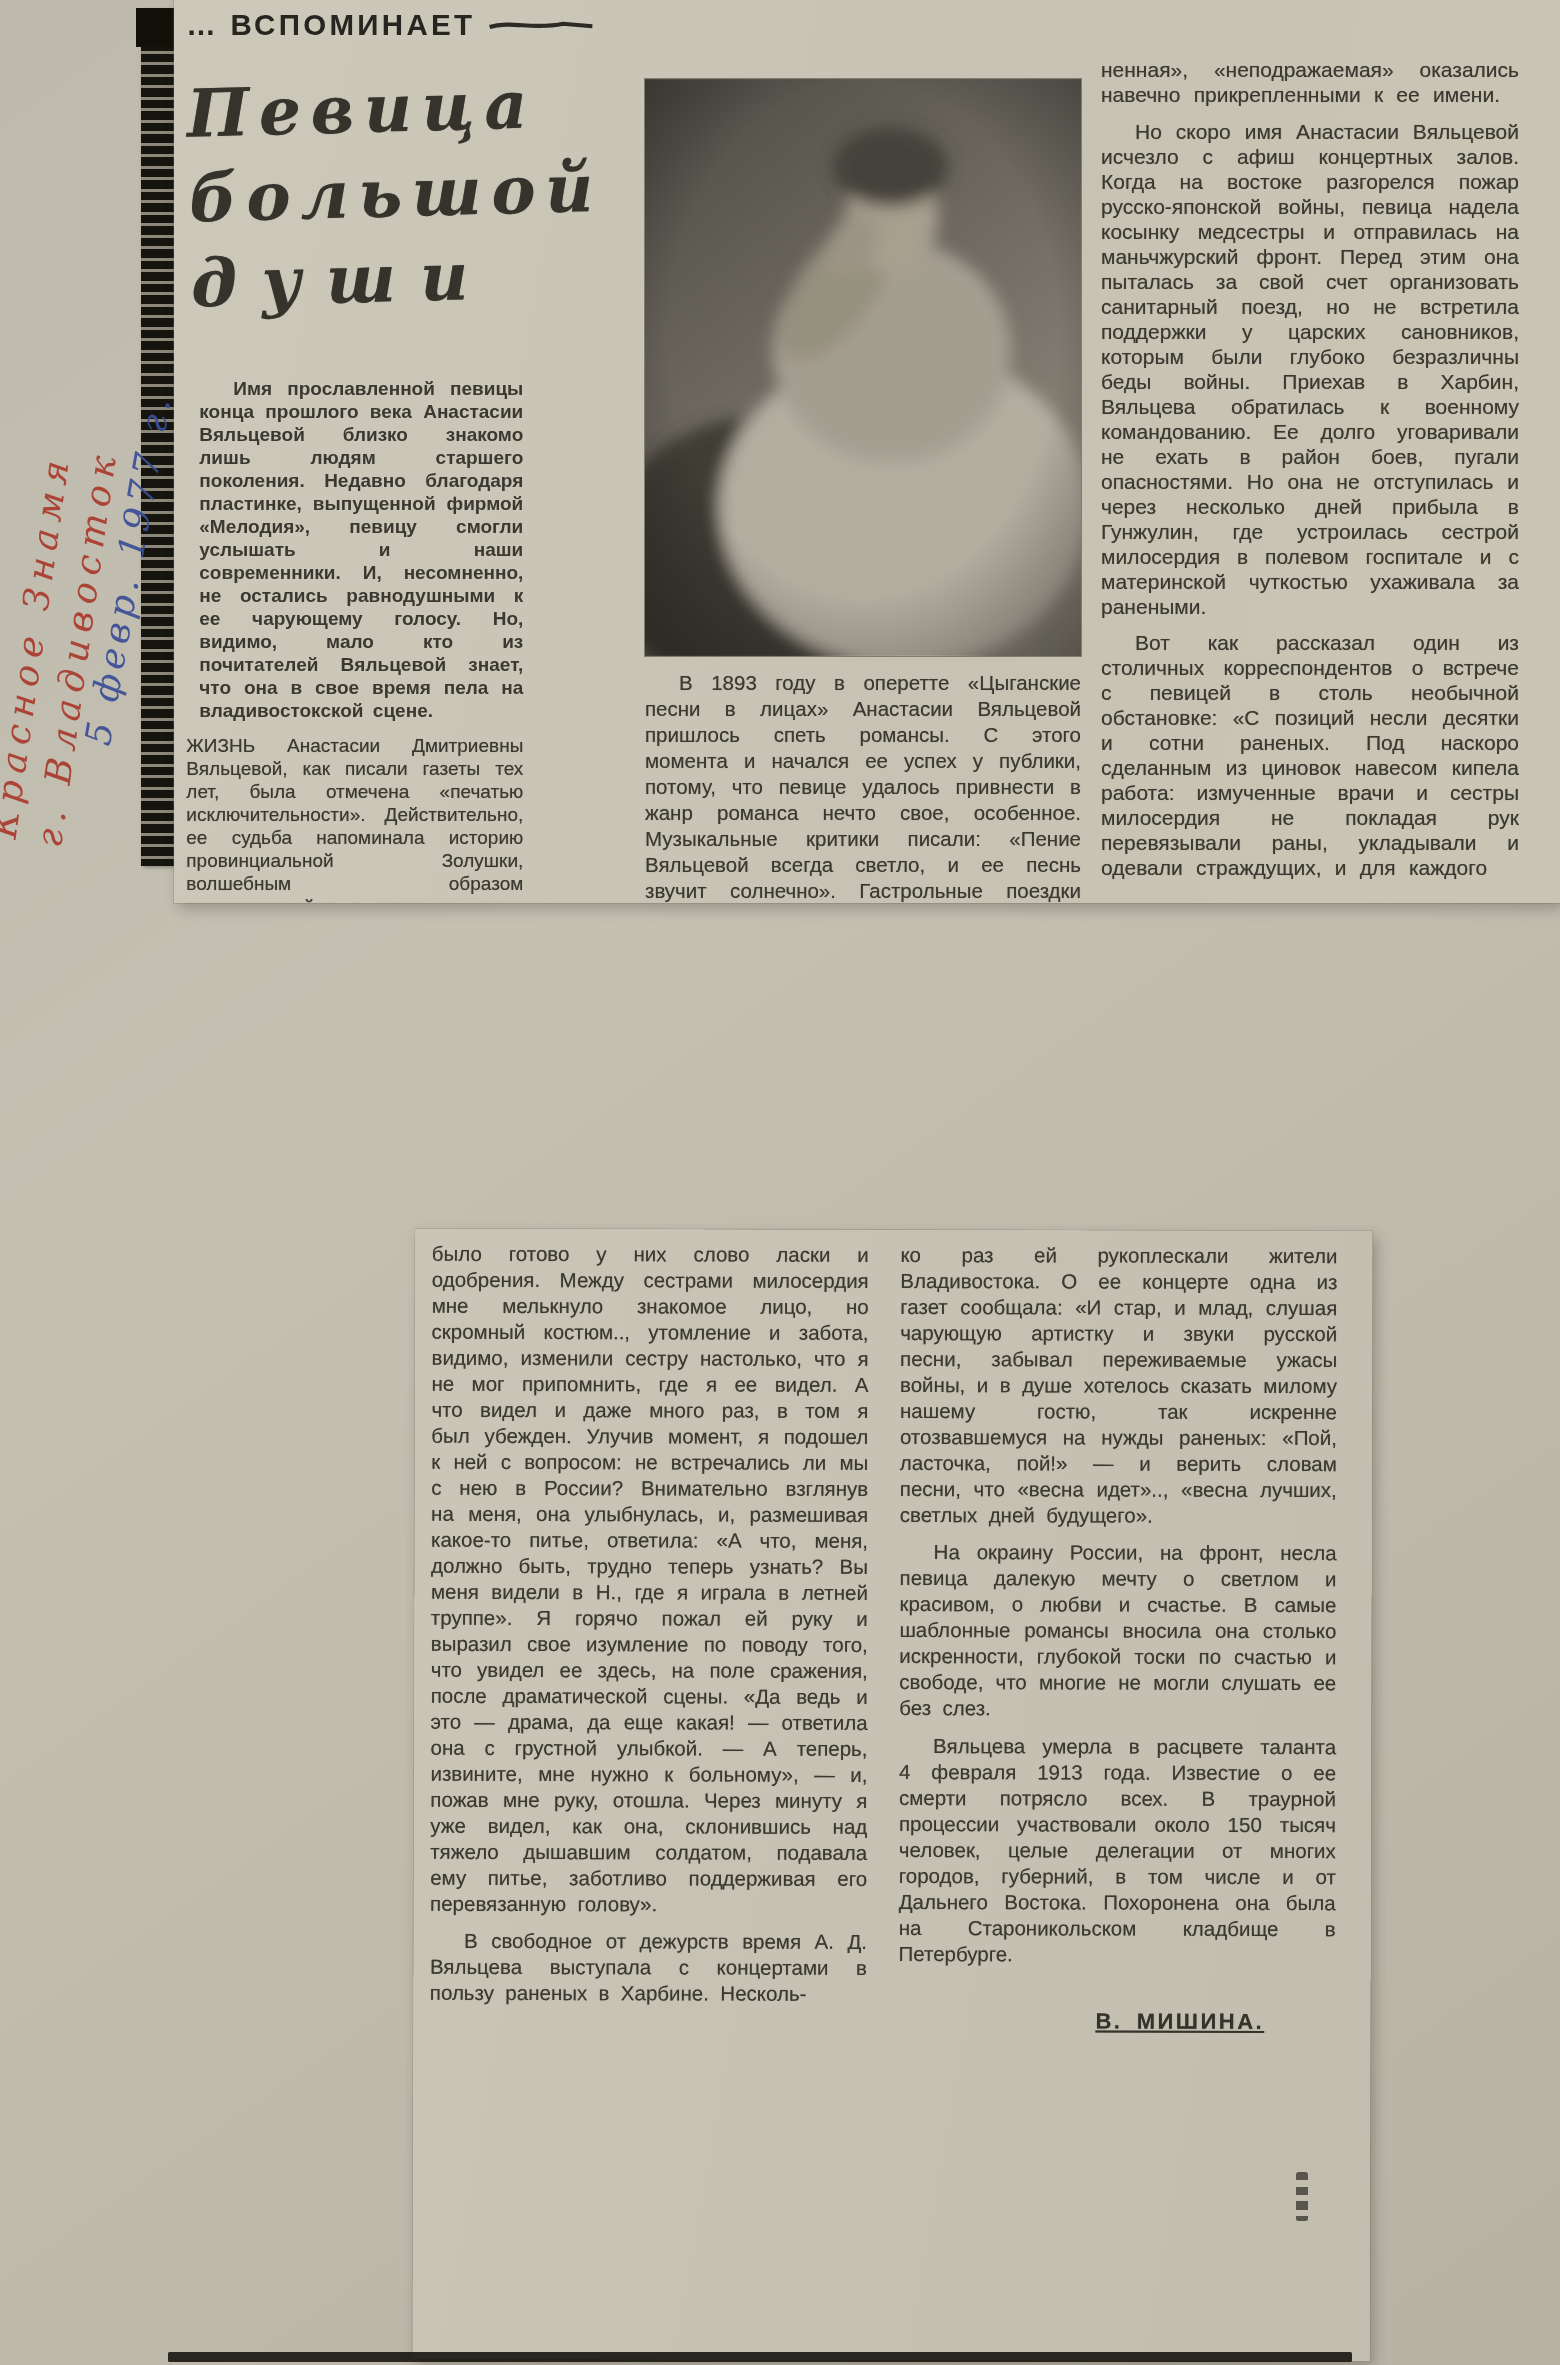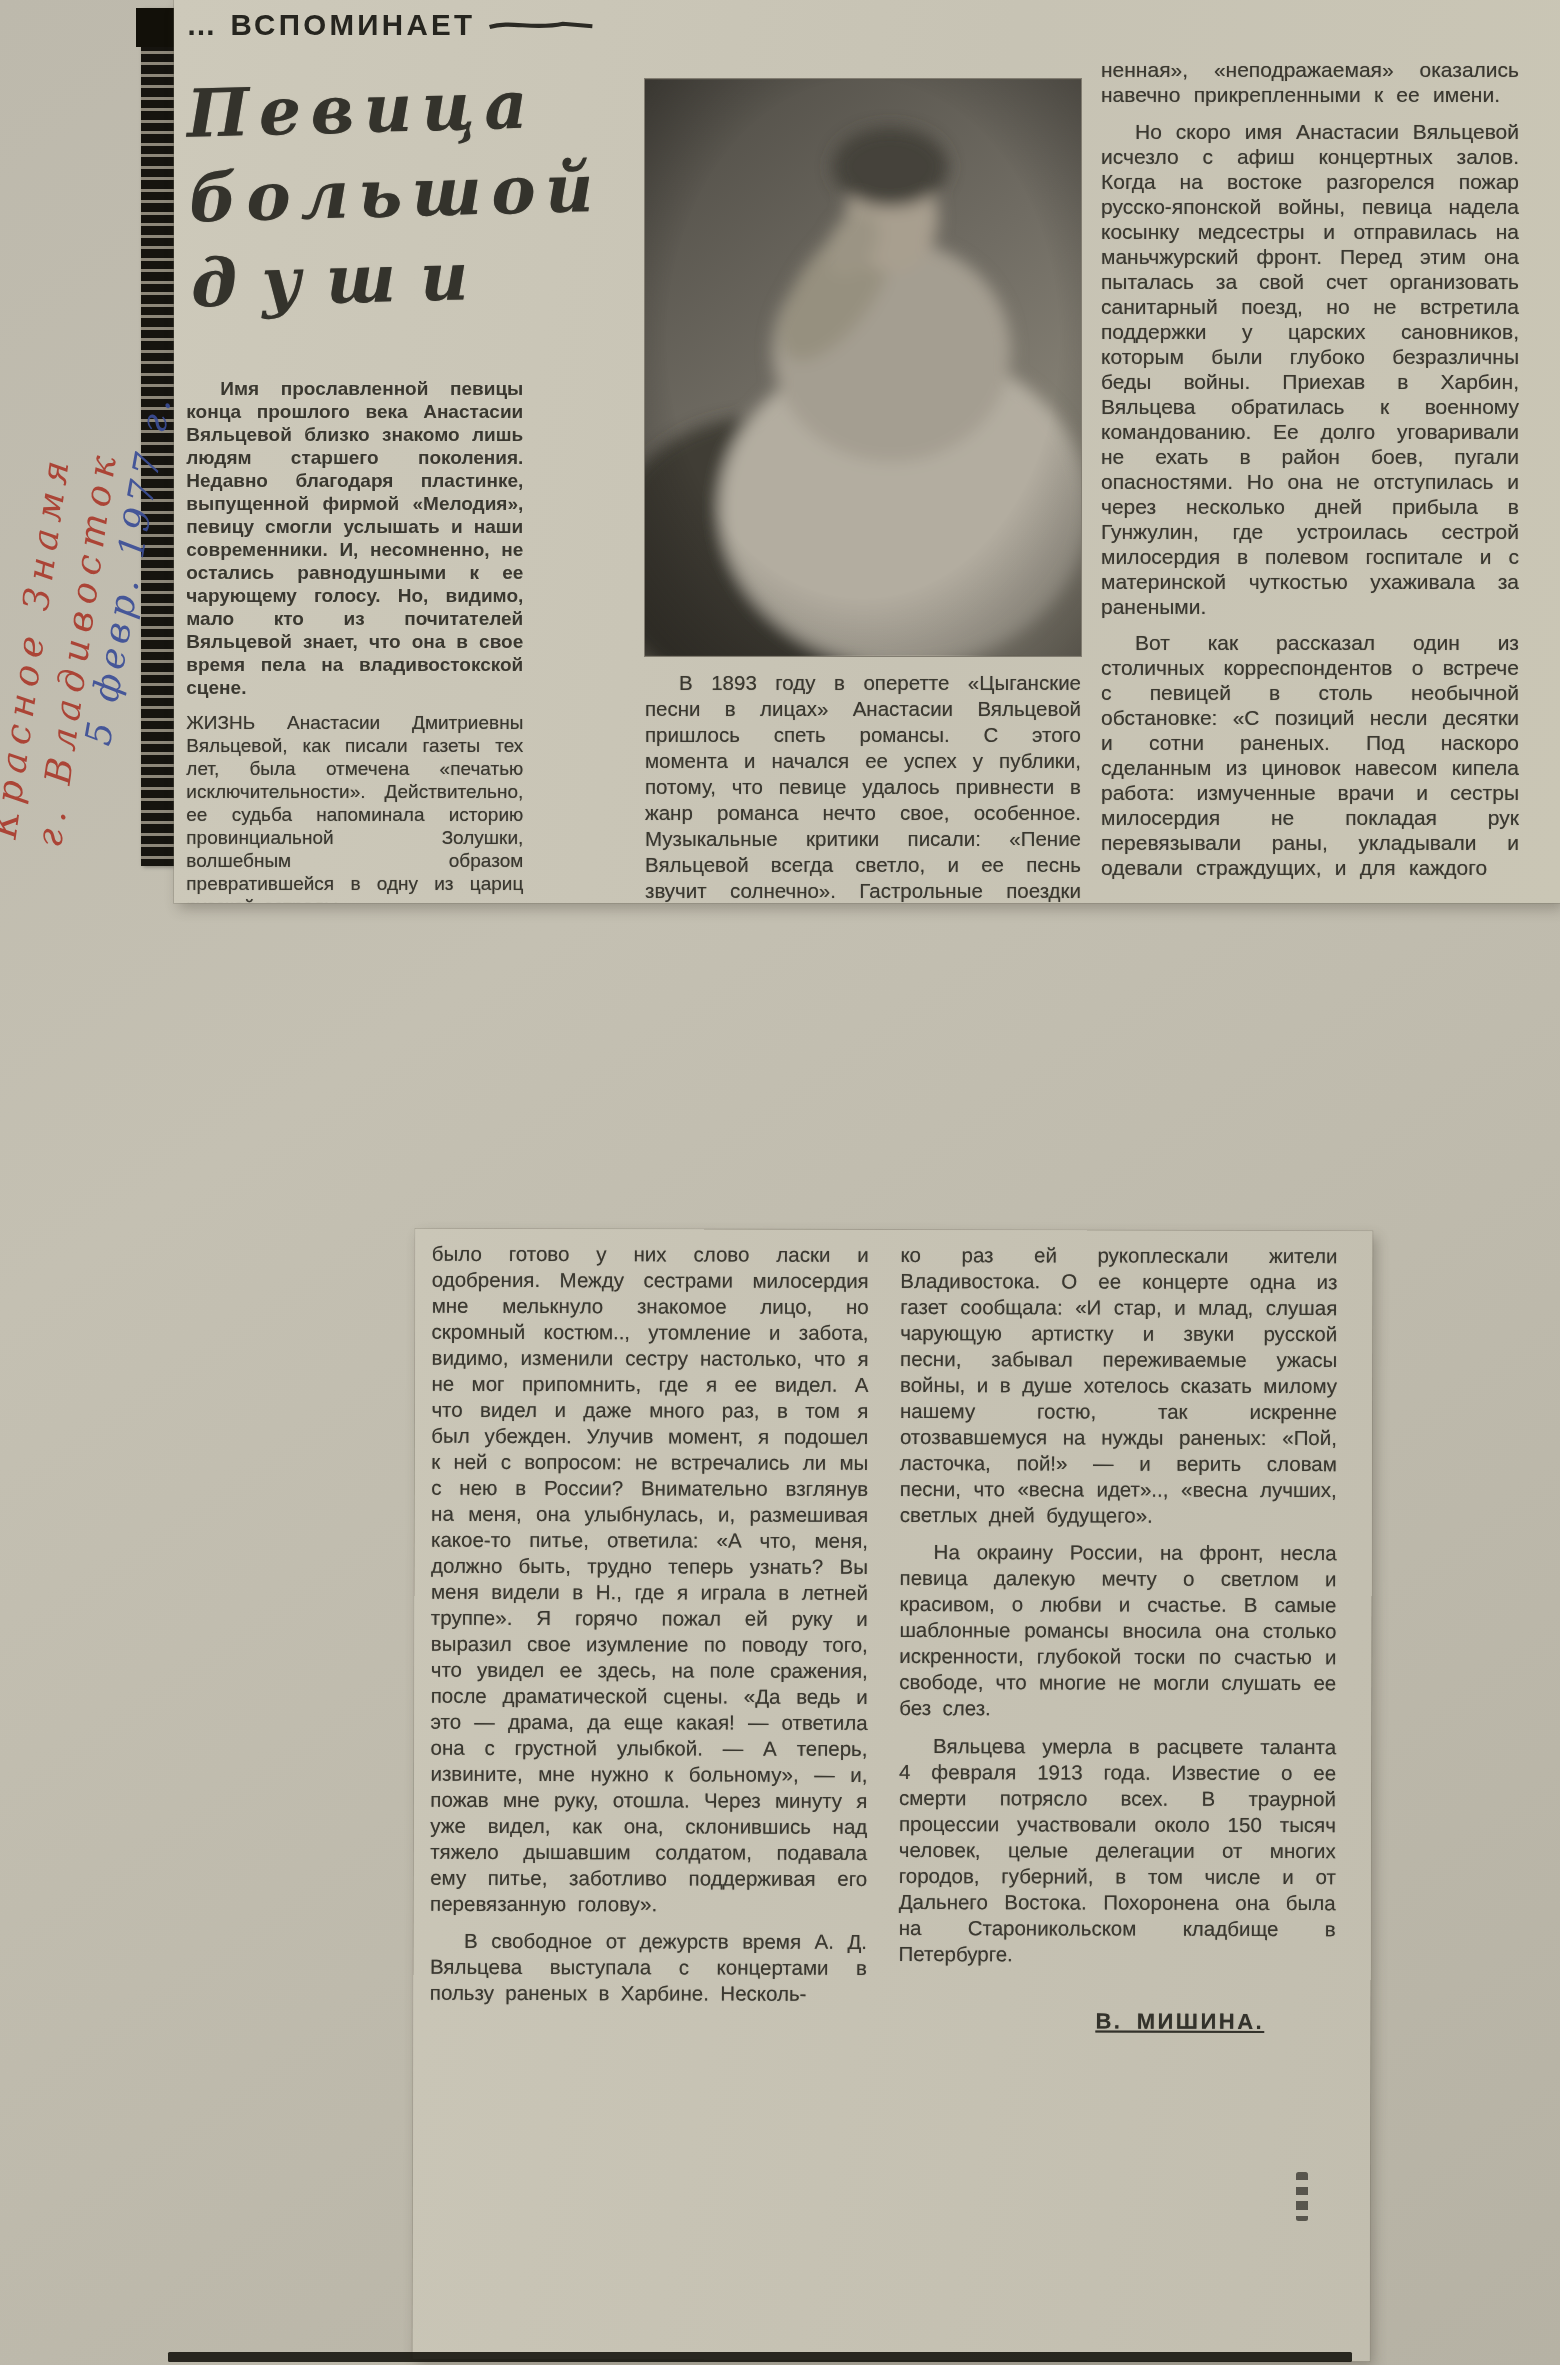--- a/index.html
+++ b/index.html
@@ -82,7 +82,7 @@
     text-shadow:0 0 0.8px rgba(52,49,42,.55);
   }
   .col p.cont { text-indent:0; }
-  .col p.lead { font-weight:700; text-shadow:none; }
+  .col p.lead { font-weight:700; text-shadow:none;margin-left:13px; }
 
   .colA { left:12.3px;   top:377px; width:337px; font-size:19px; line-height:23px; word-spacing:4.1px; }
   .colB { left:471px;  top:670px; width:436px; font-size:20.5px; line-height:26px; word-spacing:6.6px; }

